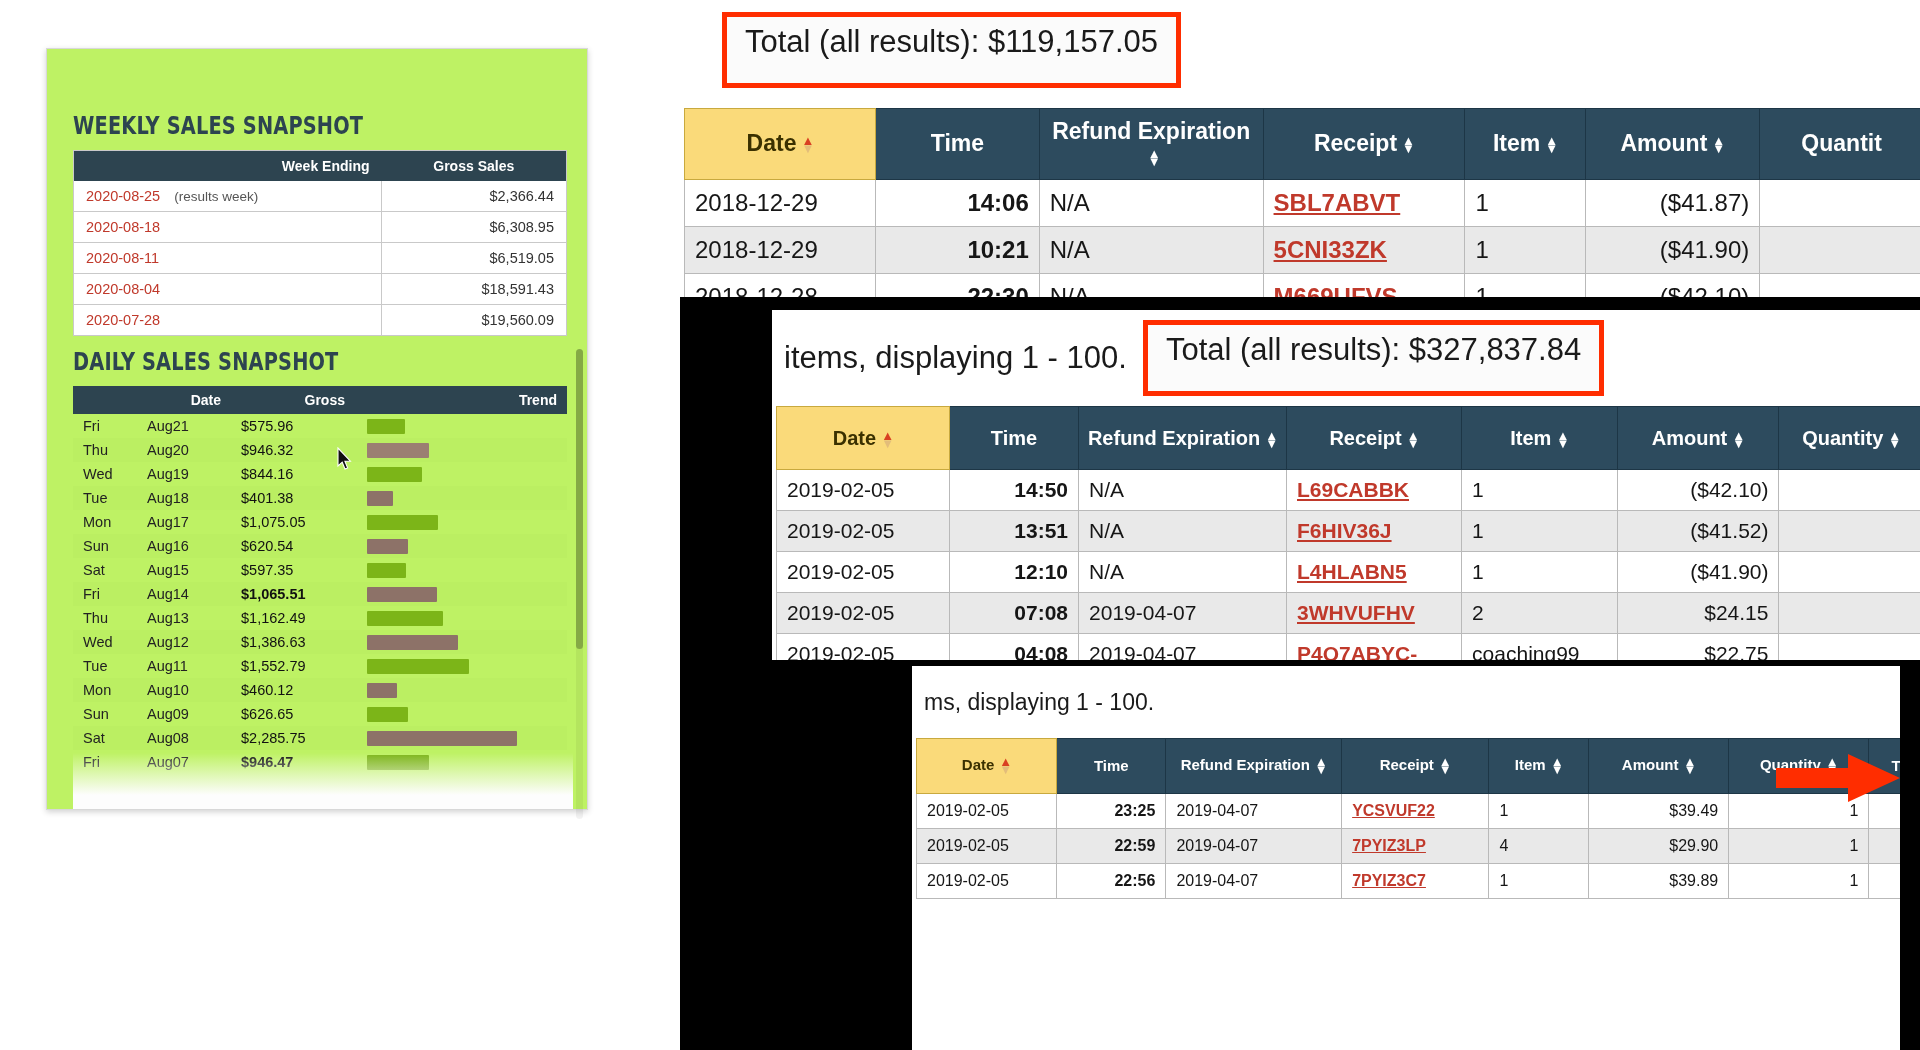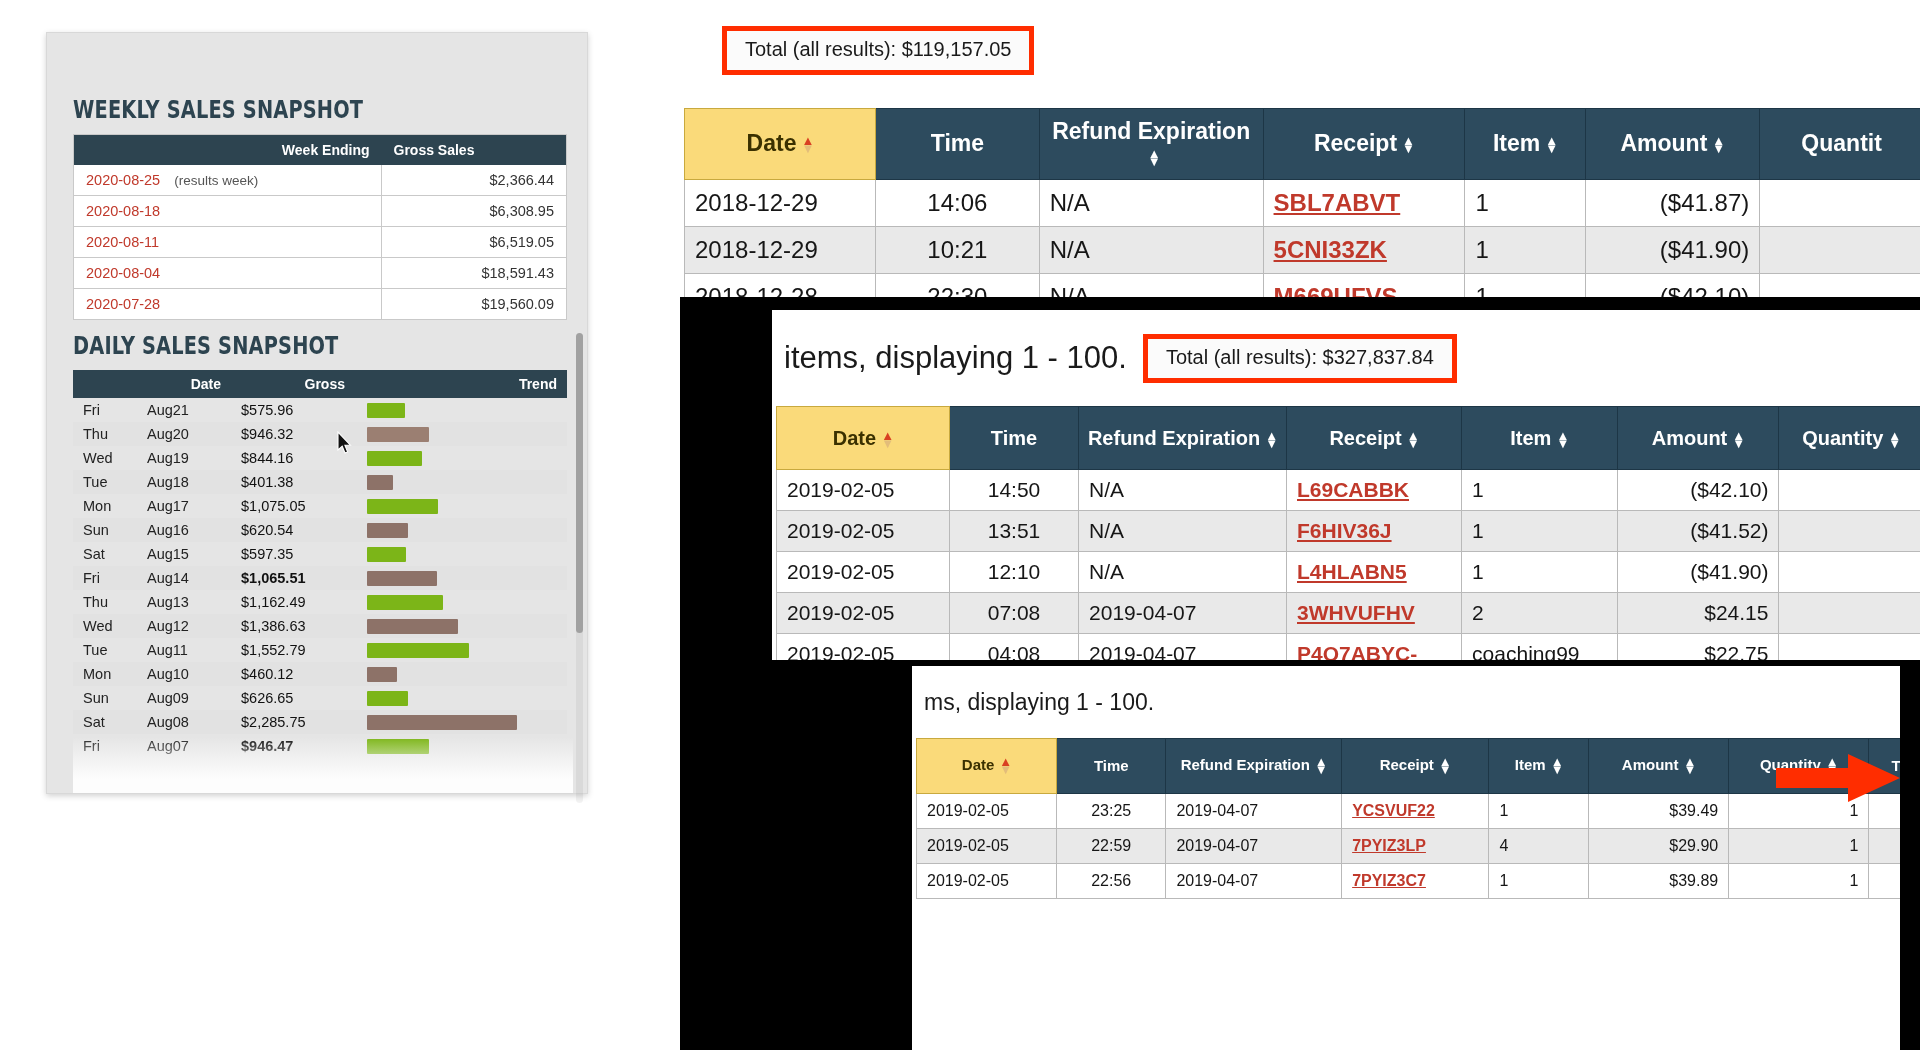--- a/index.html
+++ b/index.html
@@ -117,8 +117,8 @@
   .total-box{
     border:5px solid #ff2d00;
     background:#fbfbfb;
-    padding:7px 18px 9px 18px;
-    font-size:20px;color:#1a1a1a;
+    padding:7px 18px 23px 18px;
+    font-size:31px;color:#1a1a1a;
     margin-left:16px;
     white-space:nowrap;
   }

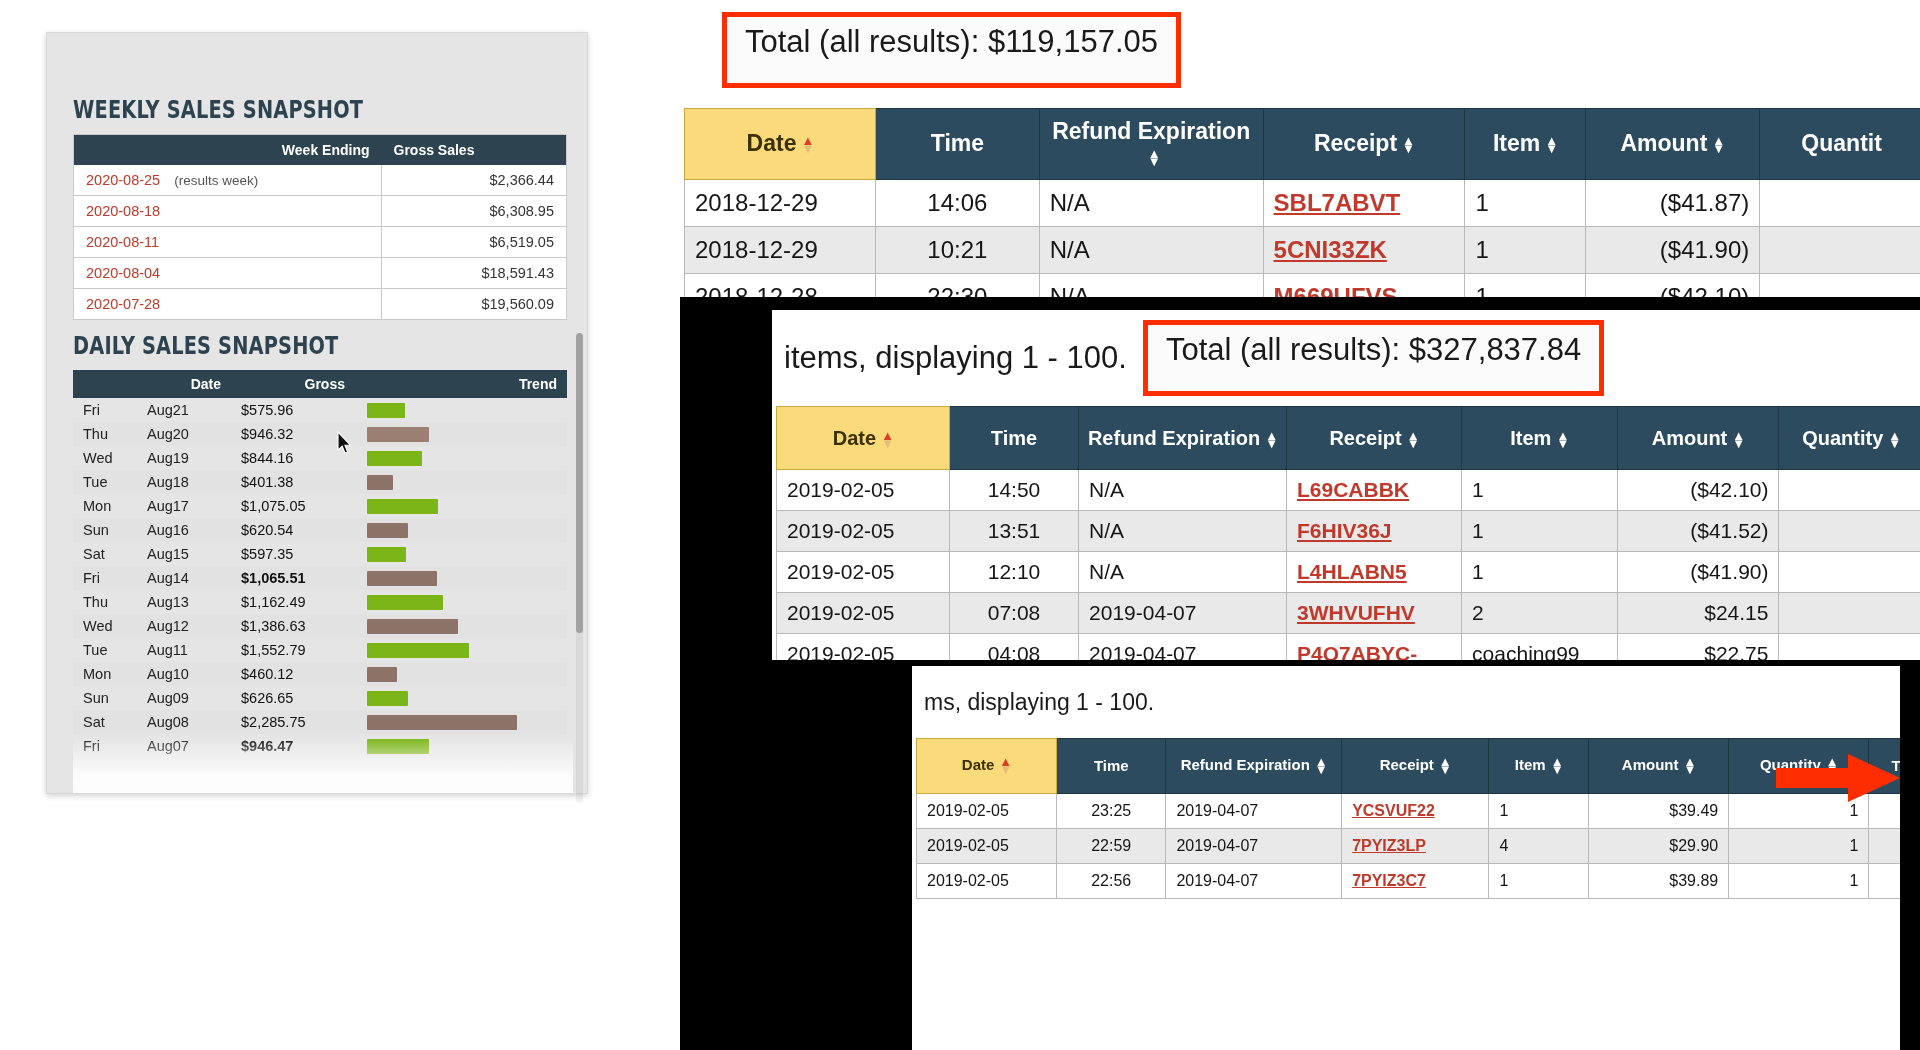--- a/index.html
+++ b/index.html
@@ -17,9 +17,9 @@
     background:#ffffff;
   }
   #report-card{
-    position:absolute;left:46px;top:32px;
+    position:absolute;left:46px;top:48px;
     width:540px;height:760px;
-    background:#e5e5e5;
+    background:#bef264;
     border:1px solid #d8d8d8;
     box-shadow:0 2px 6px rgba(0,0,0,.18);
   }

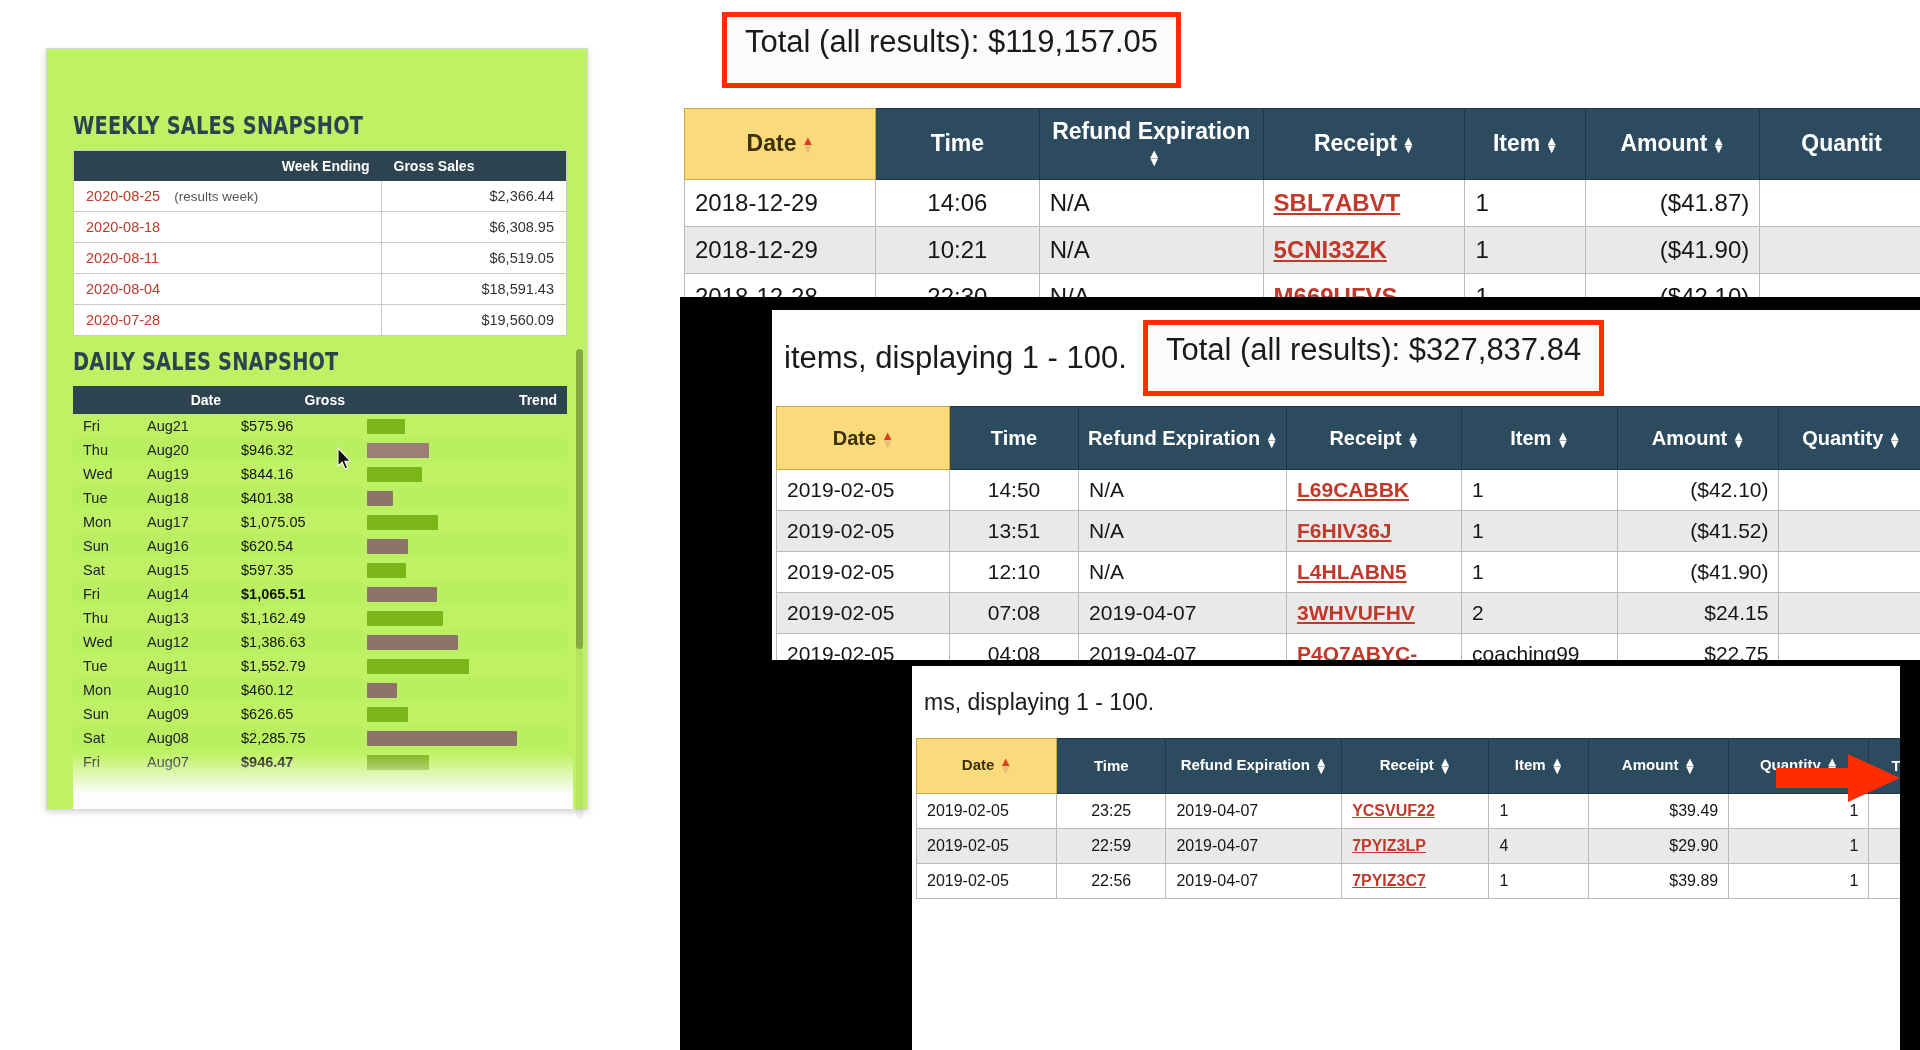--- a/index.html
+++ b/index.html
@@ -64,7 +64,7 @@
   #weekly-wrap{position:absolute;left:26px;top:62px;width:494px;}
   #weekly-wrap .section-title{margin-bottom:10px;}
   #weekly-table{border:1px solid #c9c9c9;}
-  #weekly-table th.gross-h{text-align:left;}
+  #weekly-table th.gross-h{text-align:center;}
   #weekly-table td.num{width:160px;}
 
   

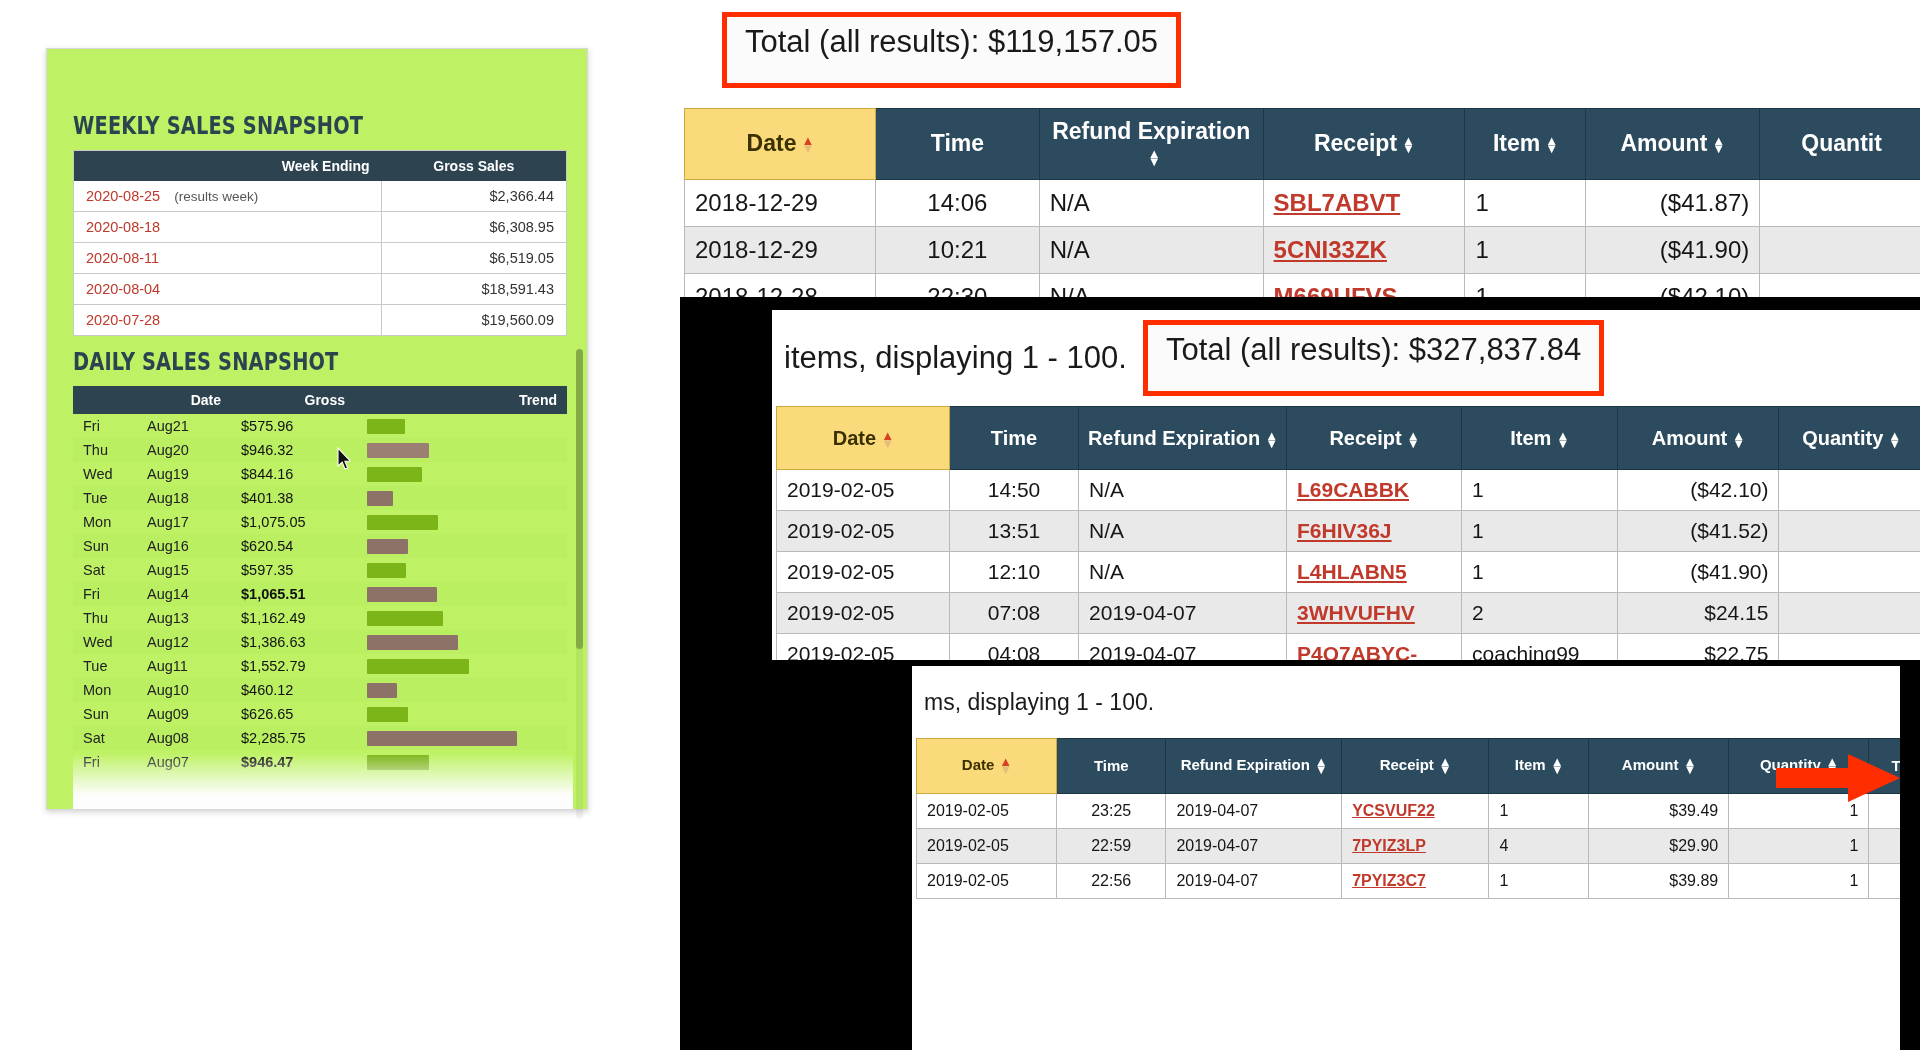--- a/index.html
+++ b/index.html
@@ -152,7 +152,7 @@
   td.rcpt a,.rcpt-link{
     color:#c0392b;text-decoration:underline;font-weight:bold;
   }
-  .c-center{text-align:center;}
+  .c-center{text-align:right;font-weight:bold;}
   .c-right{text-align:right;}
   .sort-ic{
     display:inline-block;width:12px;vertical-align:middle;margin-left:5px;

